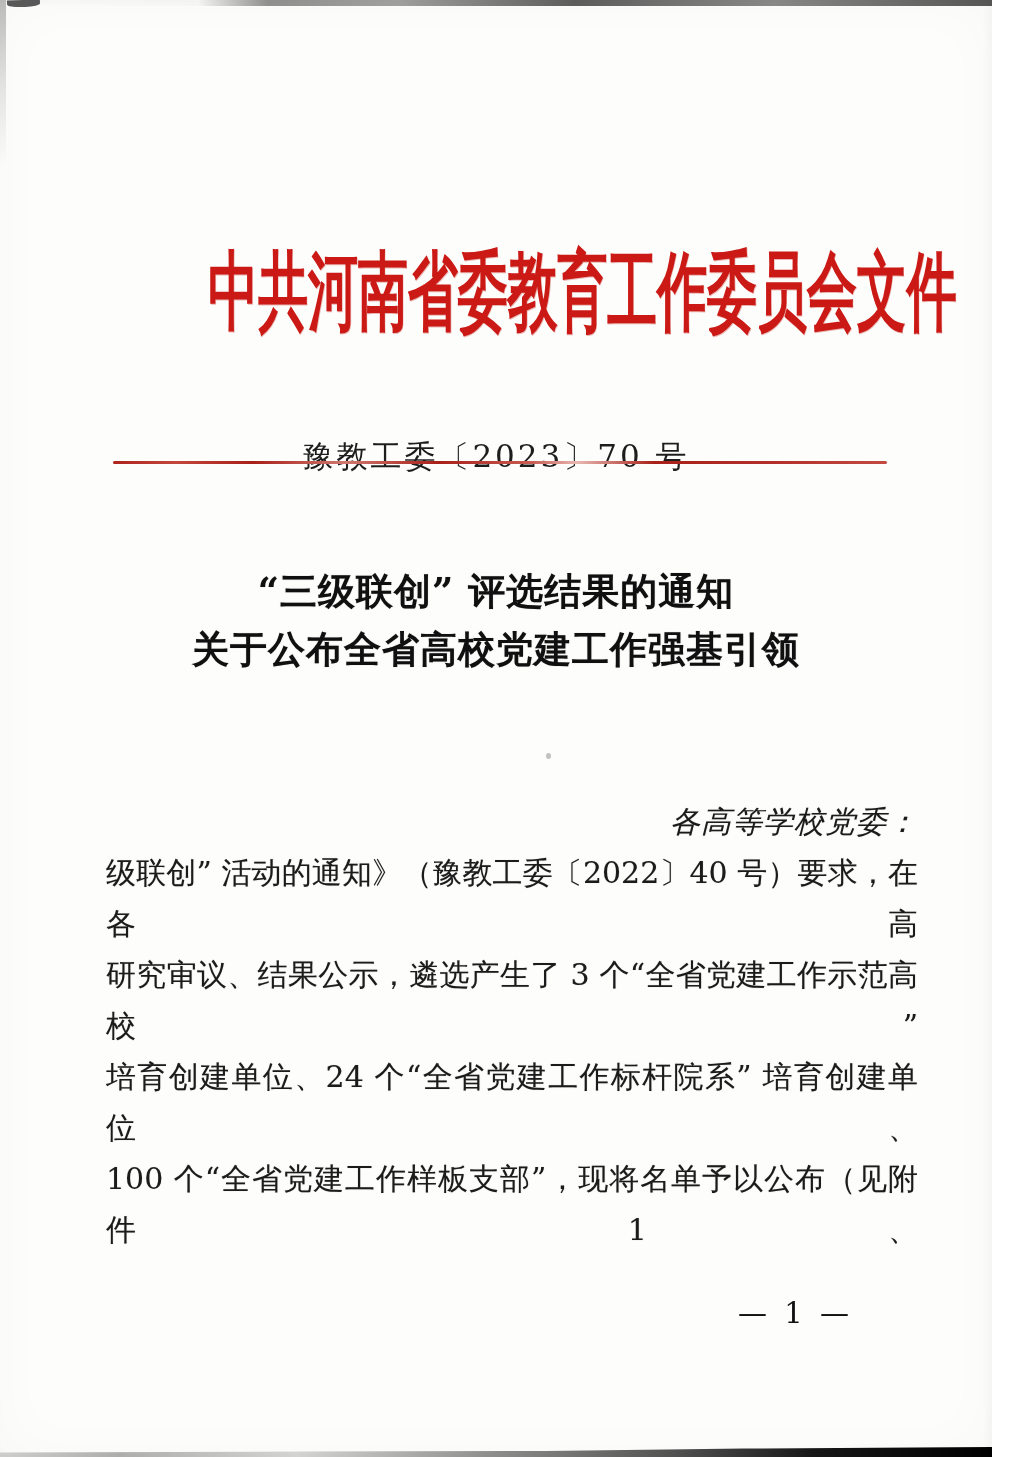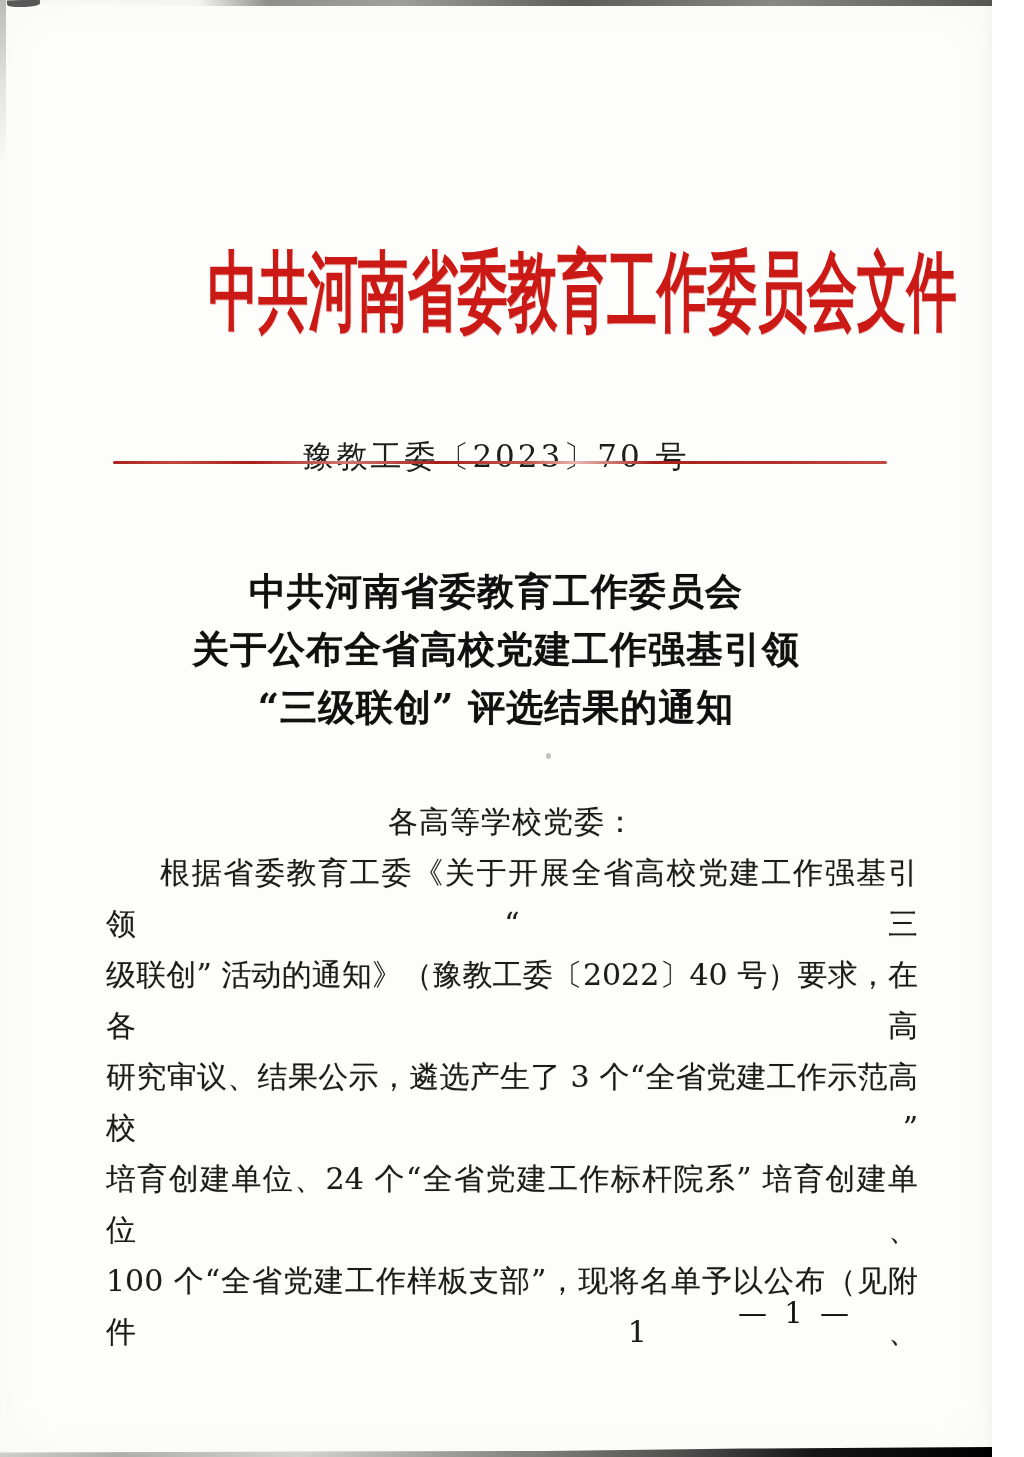--- a/index.html
+++ b/index.html
@@ -114,7 +114,6 @@
   <div class="red-rule"></div>
 
   <h1 class="title-block">
-    <div>中共河南省委教育工作委员会</div>
     <div>关于公布全省高校党建工作强基引领</div>
     <div>“三级联创” 评选结果的通知</div>
   </h1>

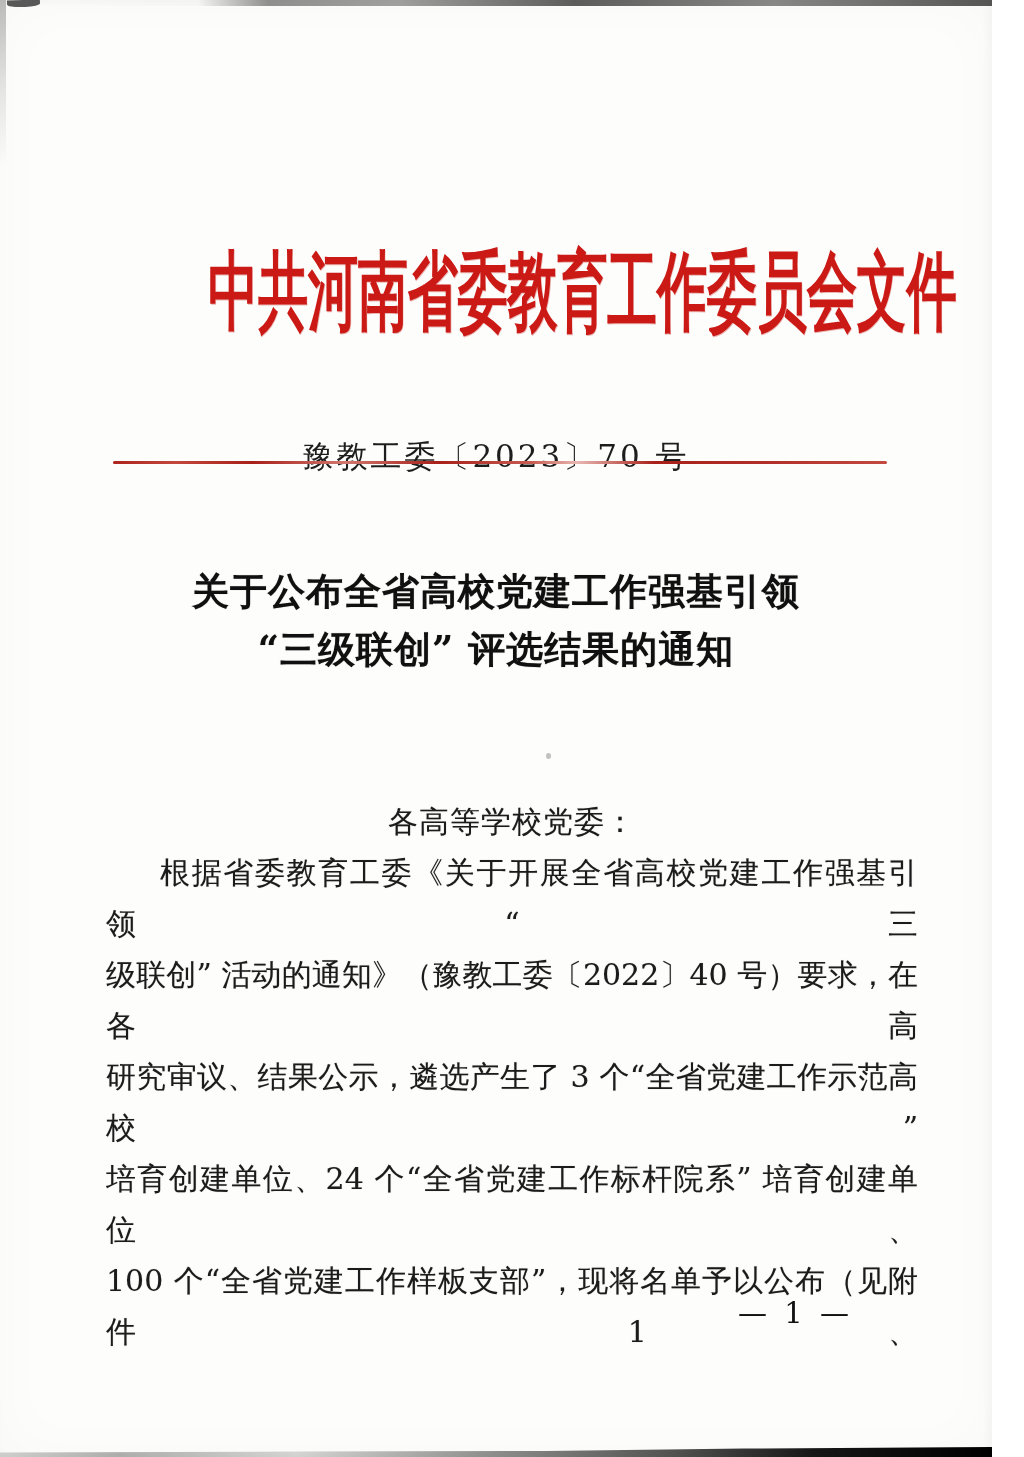--- a/index.html
+++ b/index.html
@@ -114,8 +114,8 @@
   <div class="red-rule"></div>
 
   <h1 class="title-block">
+    <div>“三级联创” 评选结果的通知</div>
     <div>关于公布全省高校党建工作强基引领</div>
-    <div>“三级联创” 评选结果的通知</div>
   </h1>
 
   <div class="scan-speck"></div>

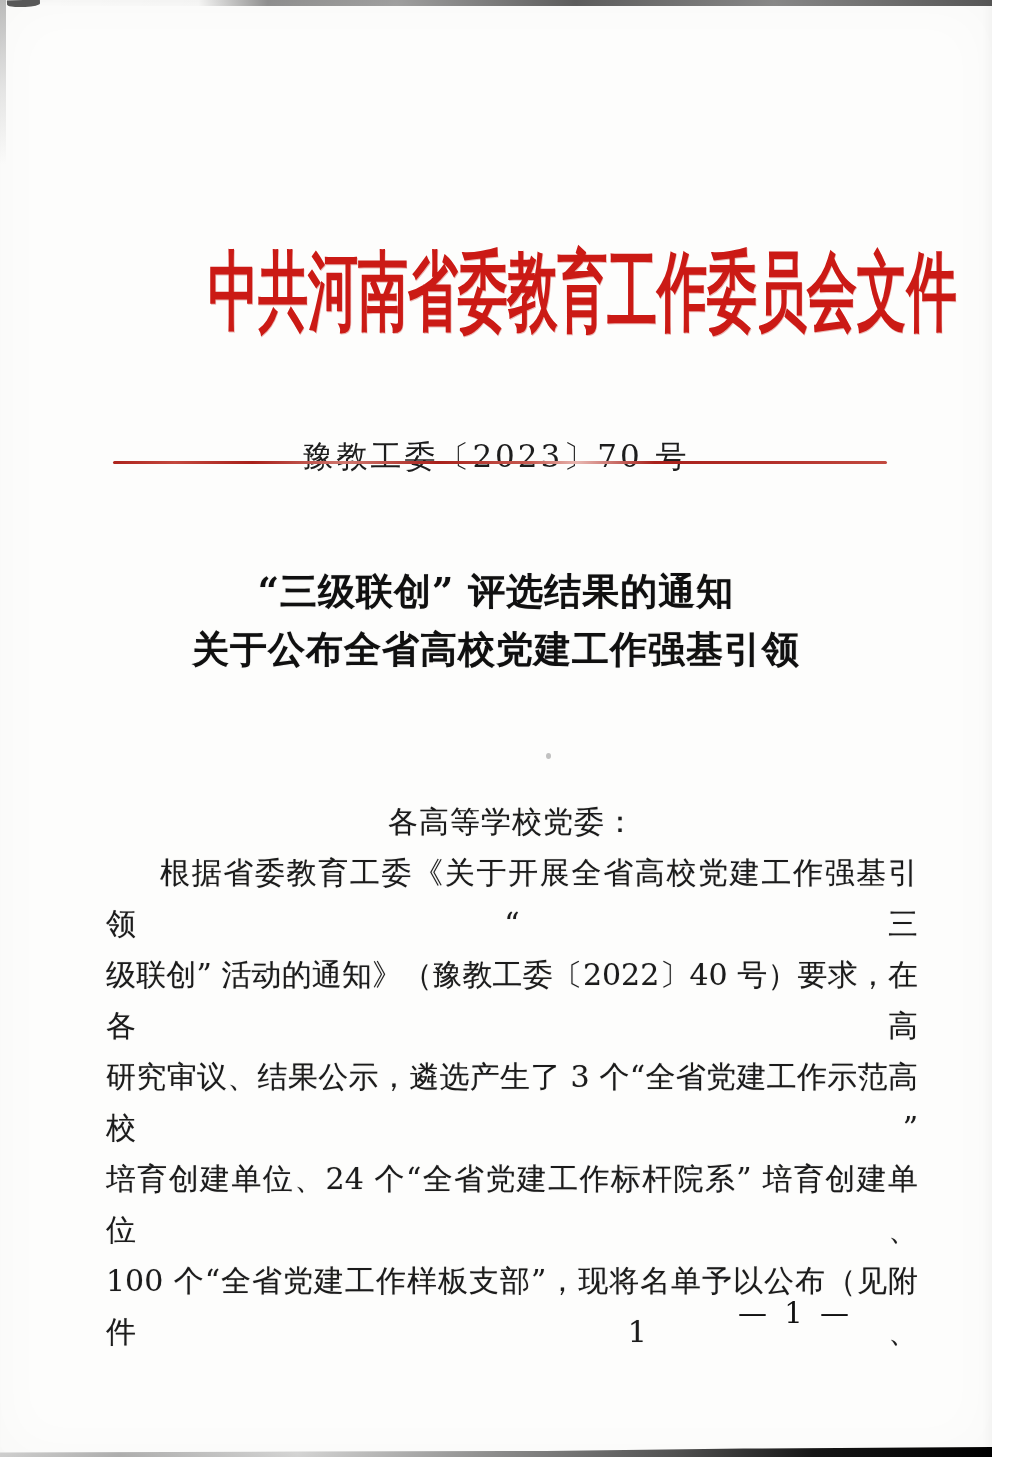--- a/index.html
+++ b/index.html
@@ -87,7 +87,7 @@
     font-size: 30px; line-height: 51px; color: #1b1b1b;
     text-shadow: 0 0 1px rgba(0,0,0,0.3);
   }
-  .salutation { text-align: center; letter-spacing: 1px; }
+  .salutation { text-align: right; letter-spacing: 1px; font-style: italic; }
   .para-line { text-align: justify; text-align-last: justify; }
   .para-line.indent { text-indent: 54px; }
 

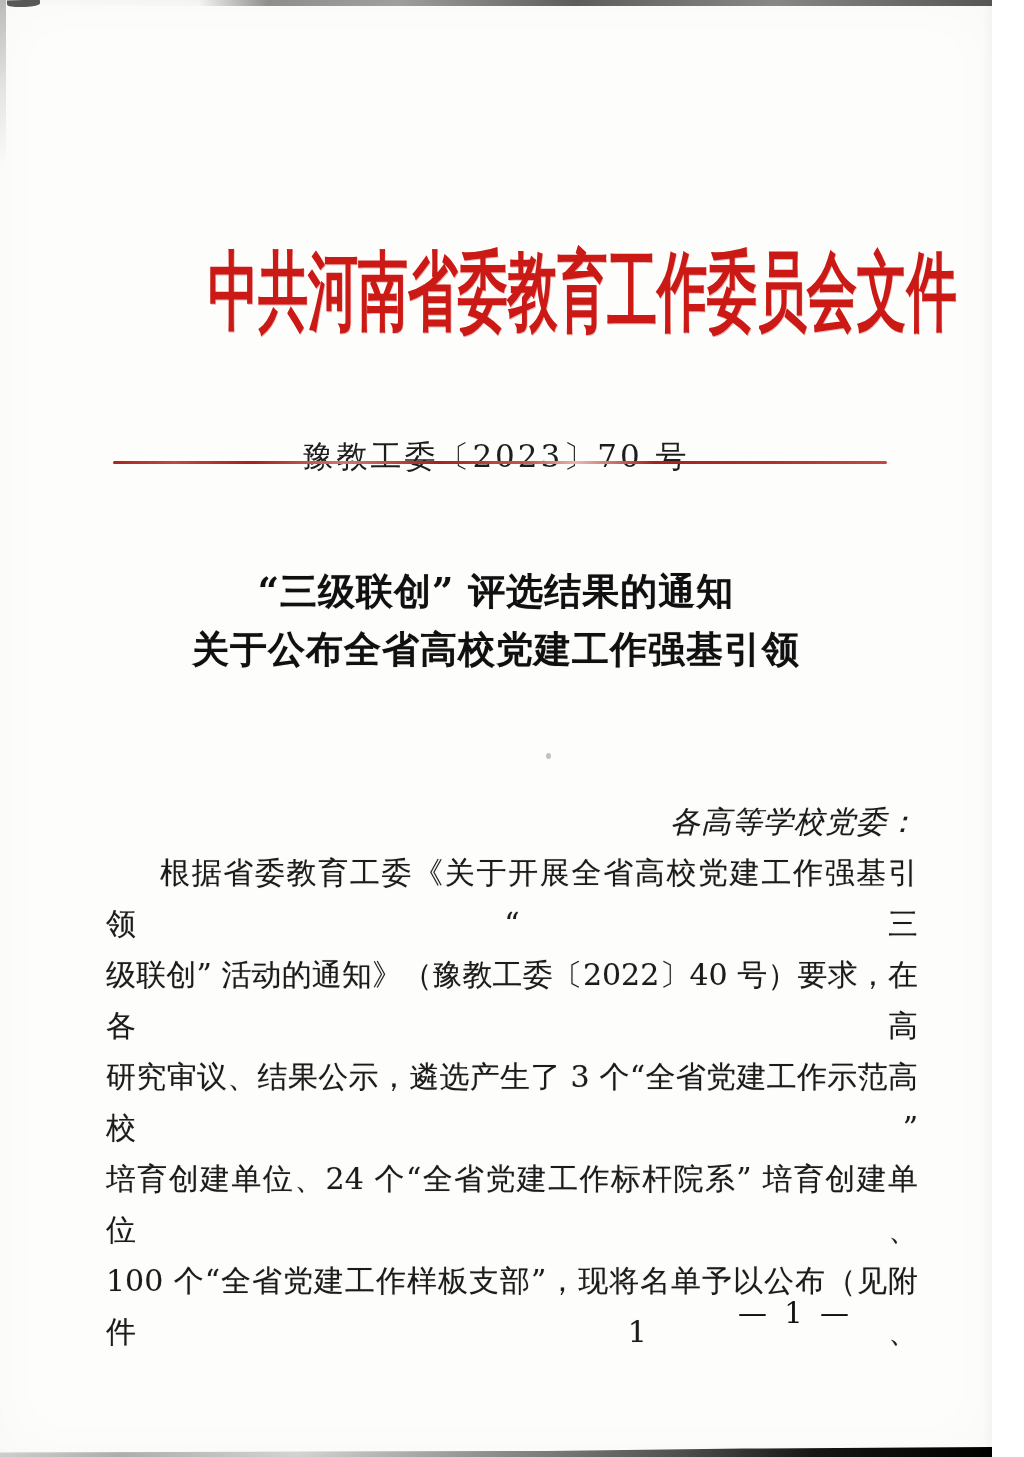--- a/index.html
+++ b/index.html
@@ -122,7 +122,6 @@
 
   <div class="body-block">
     <div class="salutation">各高等学校党委：</div>
-    <div class="para-line indent">根据省委教育工委《关于开展全省高校党建工作强基引领“三</div>
     <div class="para-line">级联创” 活动的通知》（豫教工委〔2022〕40 号）要求，在各高</div>
     <div class="para-line">研究审议、结果公示，遴选产生了 3 个“全省党建工作示范高校”</div>
     <div class="para-line">培育创建单位、24 个“全省党建工作标杆院系” 培育创建单位、</div>

